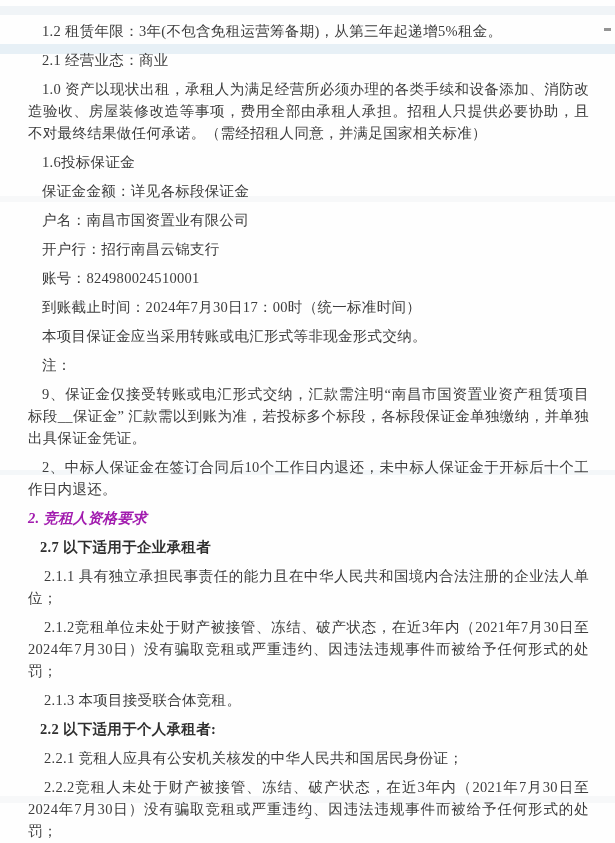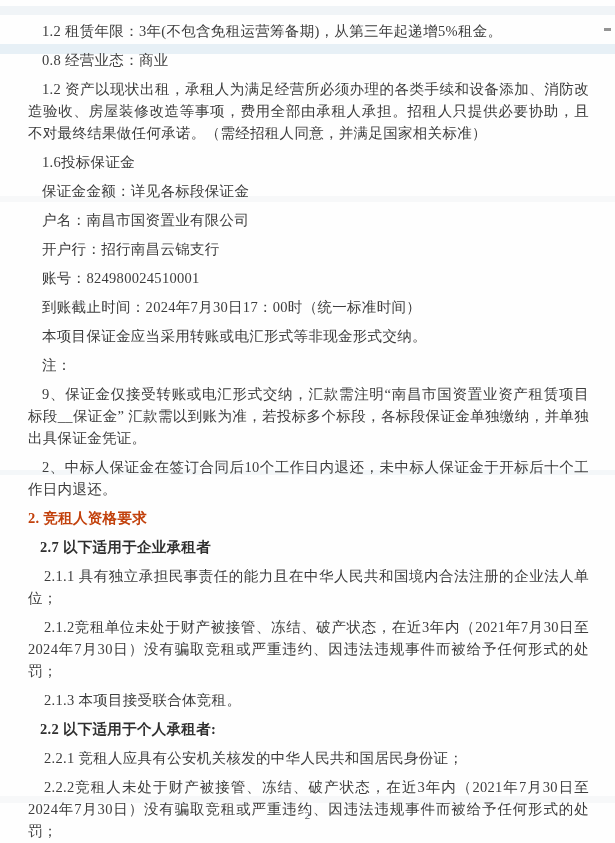--- a/index.html
+++ b/index.html
@@ -92,7 +92,7 @@
 
   <div class="content">
       <p class="para item">1.2 租赁年限：3年(不包含免租运营筹备期)，从第三年起递增5%租金。</p>
-      <p class="para item">0.8 经营业态：商业</p>
+      <p class="para item">2.1 经营业态：商业</p>
       <p class="para item">1.2 资产以现状出租，承租人为满足经营所必须办理的各类手续和设备添加、消防改造验收、房屋装修改造等事项，费用全部由承租人承担。招租人只提供必要协助，且不对最终结果做任何承诺。（需经招租人同意，并满足国家相关标准）</p>
       <p class="para item">1.6投标保证金</p>
       <p class="para item">保证金金额：详见各标段保证金</p>

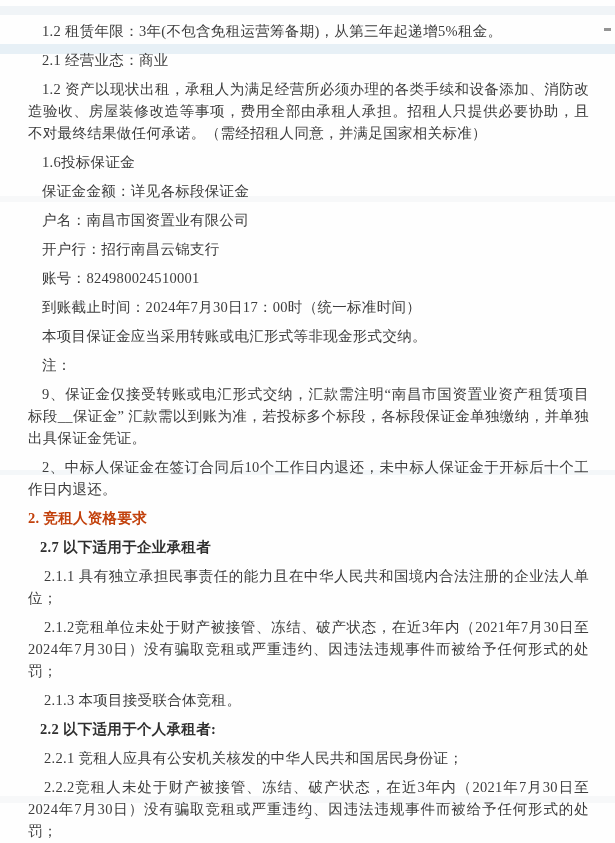--- a/index.html
+++ b/index.html
@@ -93,7 +93,7 @@
   <div class="content">
       <p class="para item">1.2 租赁年限：3年(不包含免租运营筹备期)，从第三年起递增5%租金。</p>
       <p class="para item">2.1 经营业态：商业</p>
-      <p class="para item">1.2 资产以现状出租，承租人为满足经营所必须办理的各类手续和设备添加、消防改造验收、房屋装修改造等事项，费用全部由承租人承担。招租人只提供必要协助，且不对最终结果做任何承诺。（需经招租人同意，并满足国家相关标准）</p>
+      <p class="para item">1.0 资产以现状出租，承租人为满足经营所必须办理的各类手续和设备添加、消防改造验收、房屋装修改造等事项，费用全部由承租人承担。招租人只提供必要协助，且不对最终结果做任何承诺。（需经招租人同意，并满足国家相关标准）</p>
       <p class="para item">1.6投标保证金</p>
       <p class="para item">保证金金额：详见各标段保证金</p>
       <p class="para item">户名：南昌市国资置业有限公司</p>

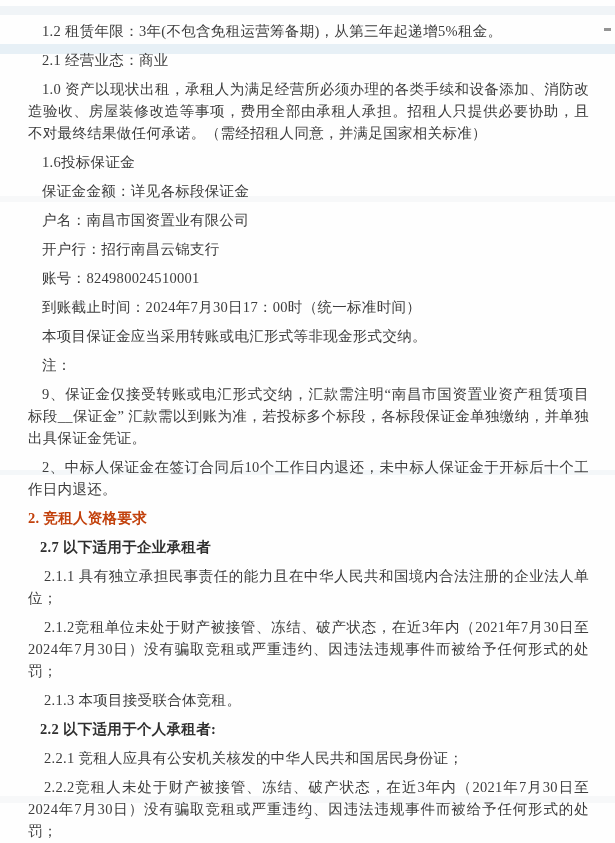--- a/index.html
+++ b/index.html
@@ -59,7 +59,8 @@
   .h1 {
     text-indent: 0;
     font-weight: bold;
-    color: #c2410c;
+    color: #a21caf;
+    font-style: italic;
   }
   .h2 {
     text-indent: 12px;

